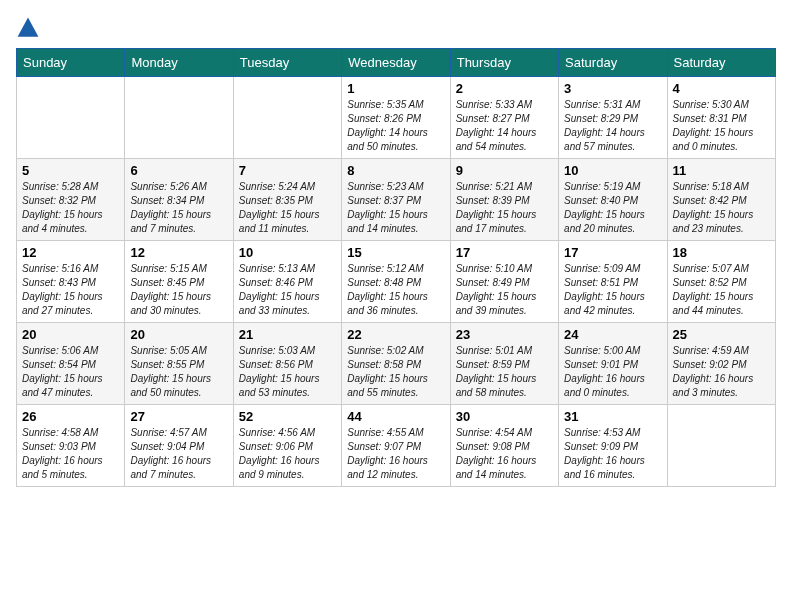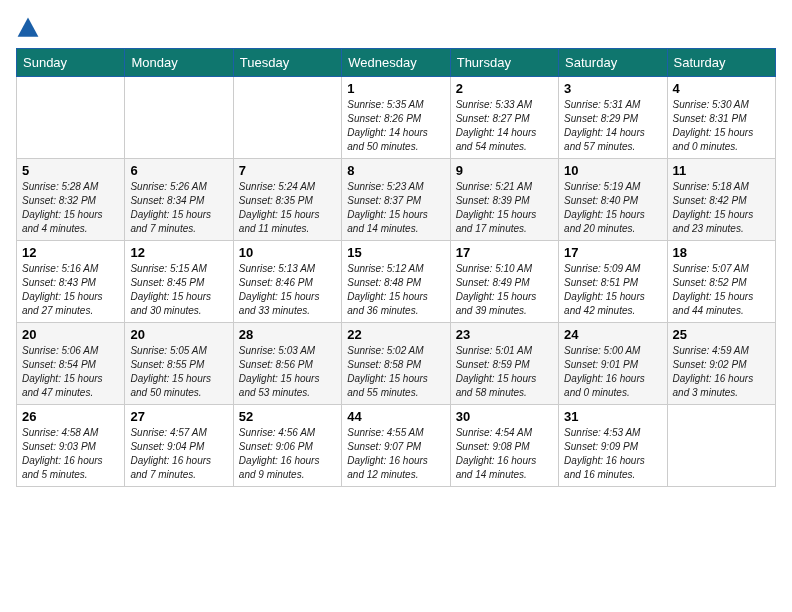--- a/index.html
+++ b/index.html
@@ -215,7 +215,7 @@
           <div class="day-info">Sunrise: 5:05 AM<br>Sunset: 8:55 PM<br>Daylight: 15 hours<br>and 50 minutes.</div>
         </td>
         <td>
-          <span class="day-number">28</span>
+          <span class="day-number">21</span>
           <div class="day-info">Sunrise: 5:03 AM<br>Sunset: 8:56 PM<br>Daylight: 15 hours<br>and 53 minutes.</div>
         </td>
         <td>

